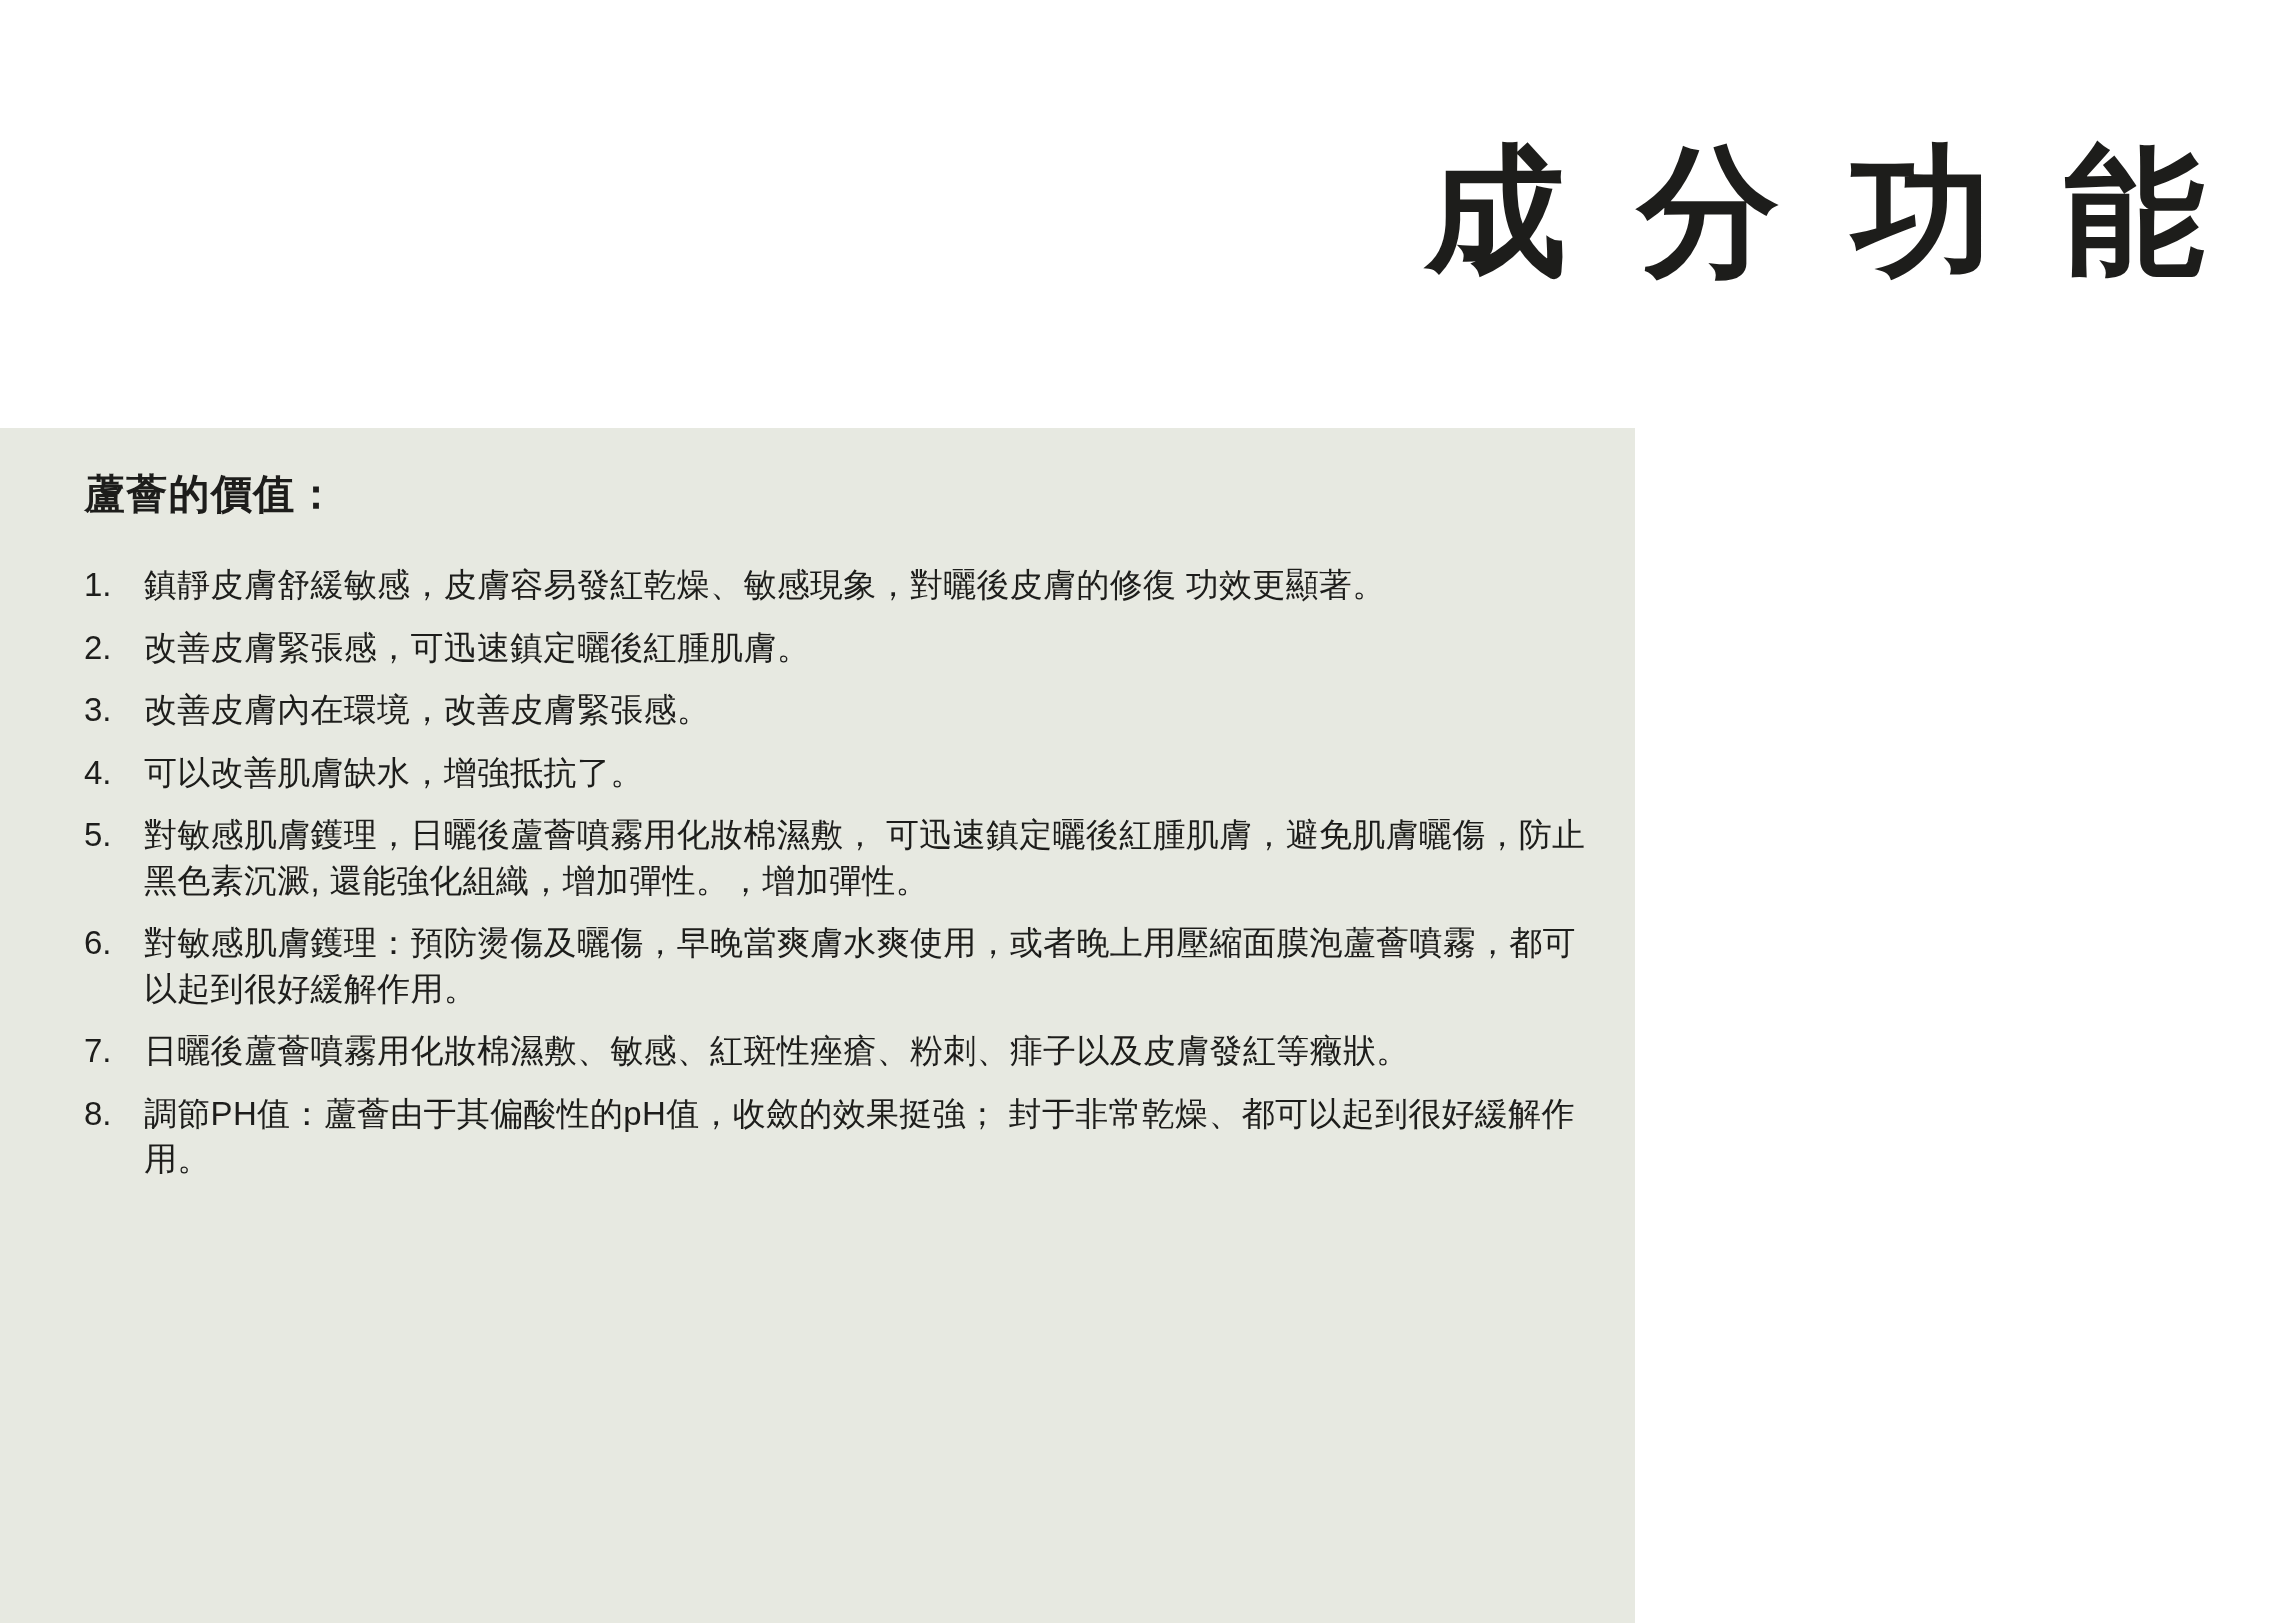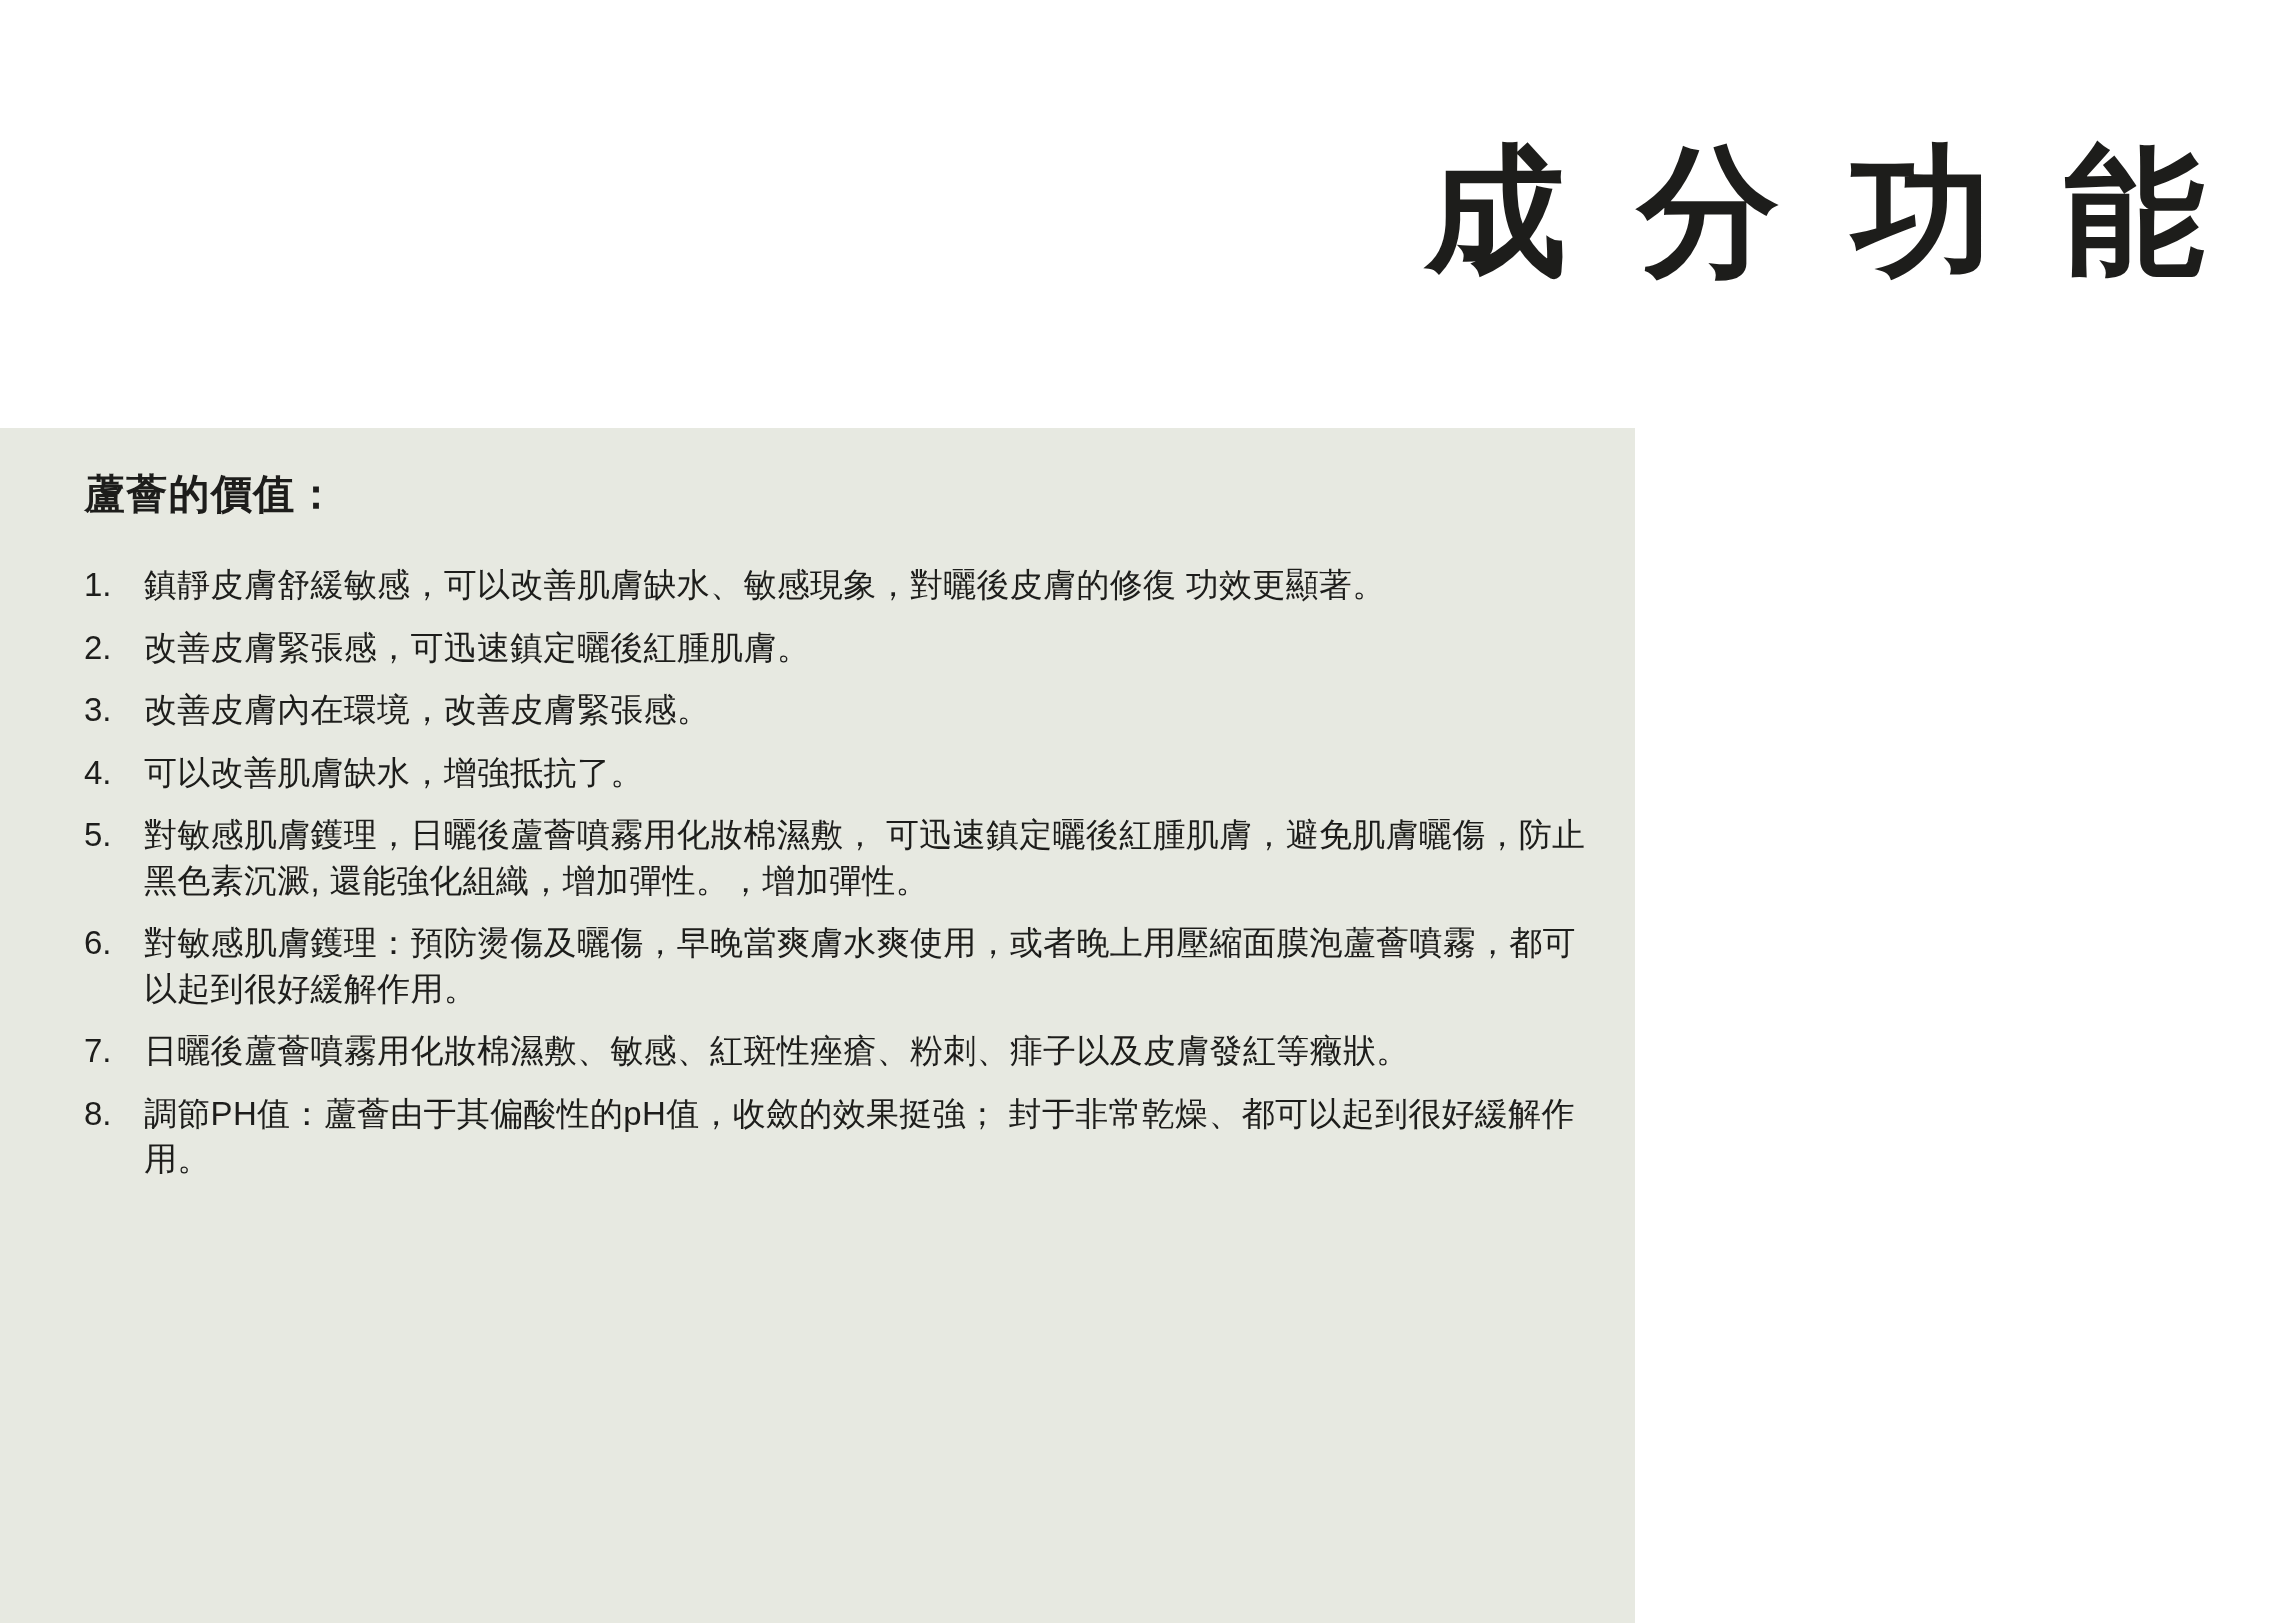--- a/index.html
+++ b/index.html
@@ -103,7 +103,7 @@
   <ul class="value-list">
     <li class="value-item">
       <span class="item-num">1.</span>
-      <span class="item-text">鎮靜皮膚舒緩敏感，可以改善肌膚缺水、敏感現象，對曬後皮膚的修復 功效更顯著。</span>
+      <span class="item-text">鎮靜皮膚舒緩敏感，皮膚容易發紅乾燥、敏感現象，對曬後皮膚的修復 功效更顯著。</span>
     </li>
     <li class="value-item">
       <span class="item-num">2.</span>

